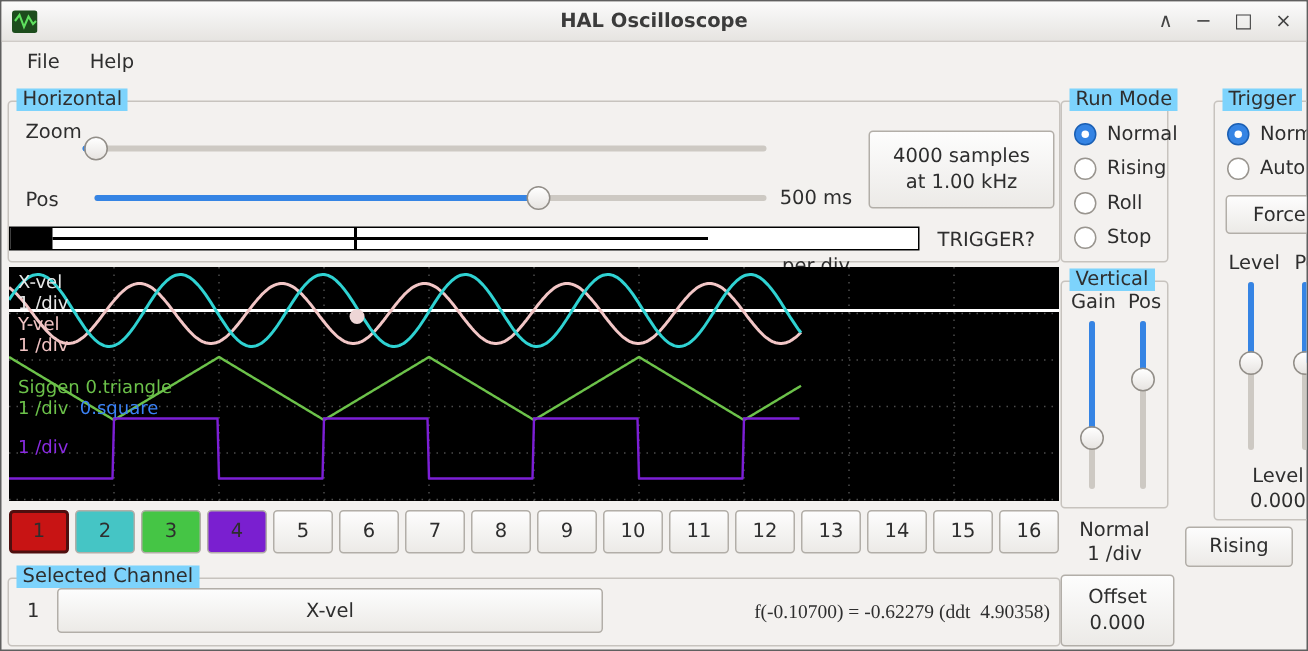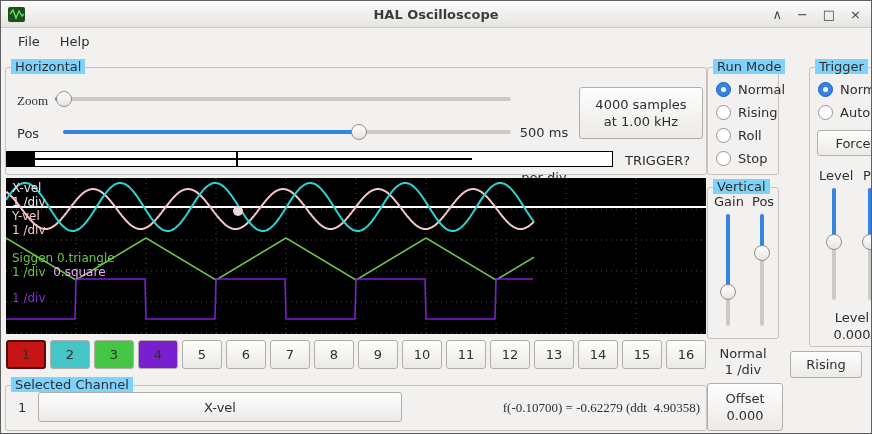--- a/index.html
+++ b/index.html
@@ -81,7 +81,7 @@
   <div class="groupbox" style="left:4px;top:66px;width:702px;height:108px;">
     <span class="gb-label">Horizontal</span>
   </div>
-  <div class="txt" style="left:16px;top:92px;font-family:Liberation Serif, serif;">Zoom</div>
+  <div class="txt" style="left:16px;top:80px;">Zoom</div>
   <div class="hslider" style="left:54px;top:90px;width:456px;">
     <div class="hgroove"></div>
     <div class="hfill" style="width: 2%;"></div>

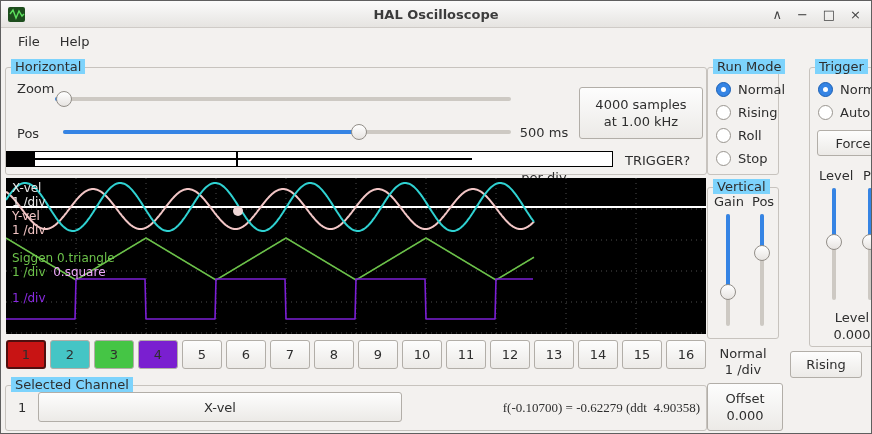--- a/index.html
+++ b/index.html
@@ -137,7 +137,7 @@
         <div class="scope-label" style="color: rgb(242, 196, 196);">Y-vel</div>
         <div class="scope-label" style="color: rgb(242, 196, 196);">1 /div</div>
         <div class="scope-label" style="color: rgb(108, 194, 74); margin-top: 14px;">Siggen 0.triangle</div>
-        <div class="scope-label" style="color: rgb(108, 194, 74);">1 /div  <span style="color: #f0abfc;">0.square</span></div>
+        <div class="scope-label" style="color: rgb(108, 194, 74);">1 /div  <span style="color: #3b82f6;">0.square</span></div>
         <div class="scope-label" style="color: rgb(138, 43, 226); margin-top: 12px;">1 /div</div>
       </div>
   </div>

